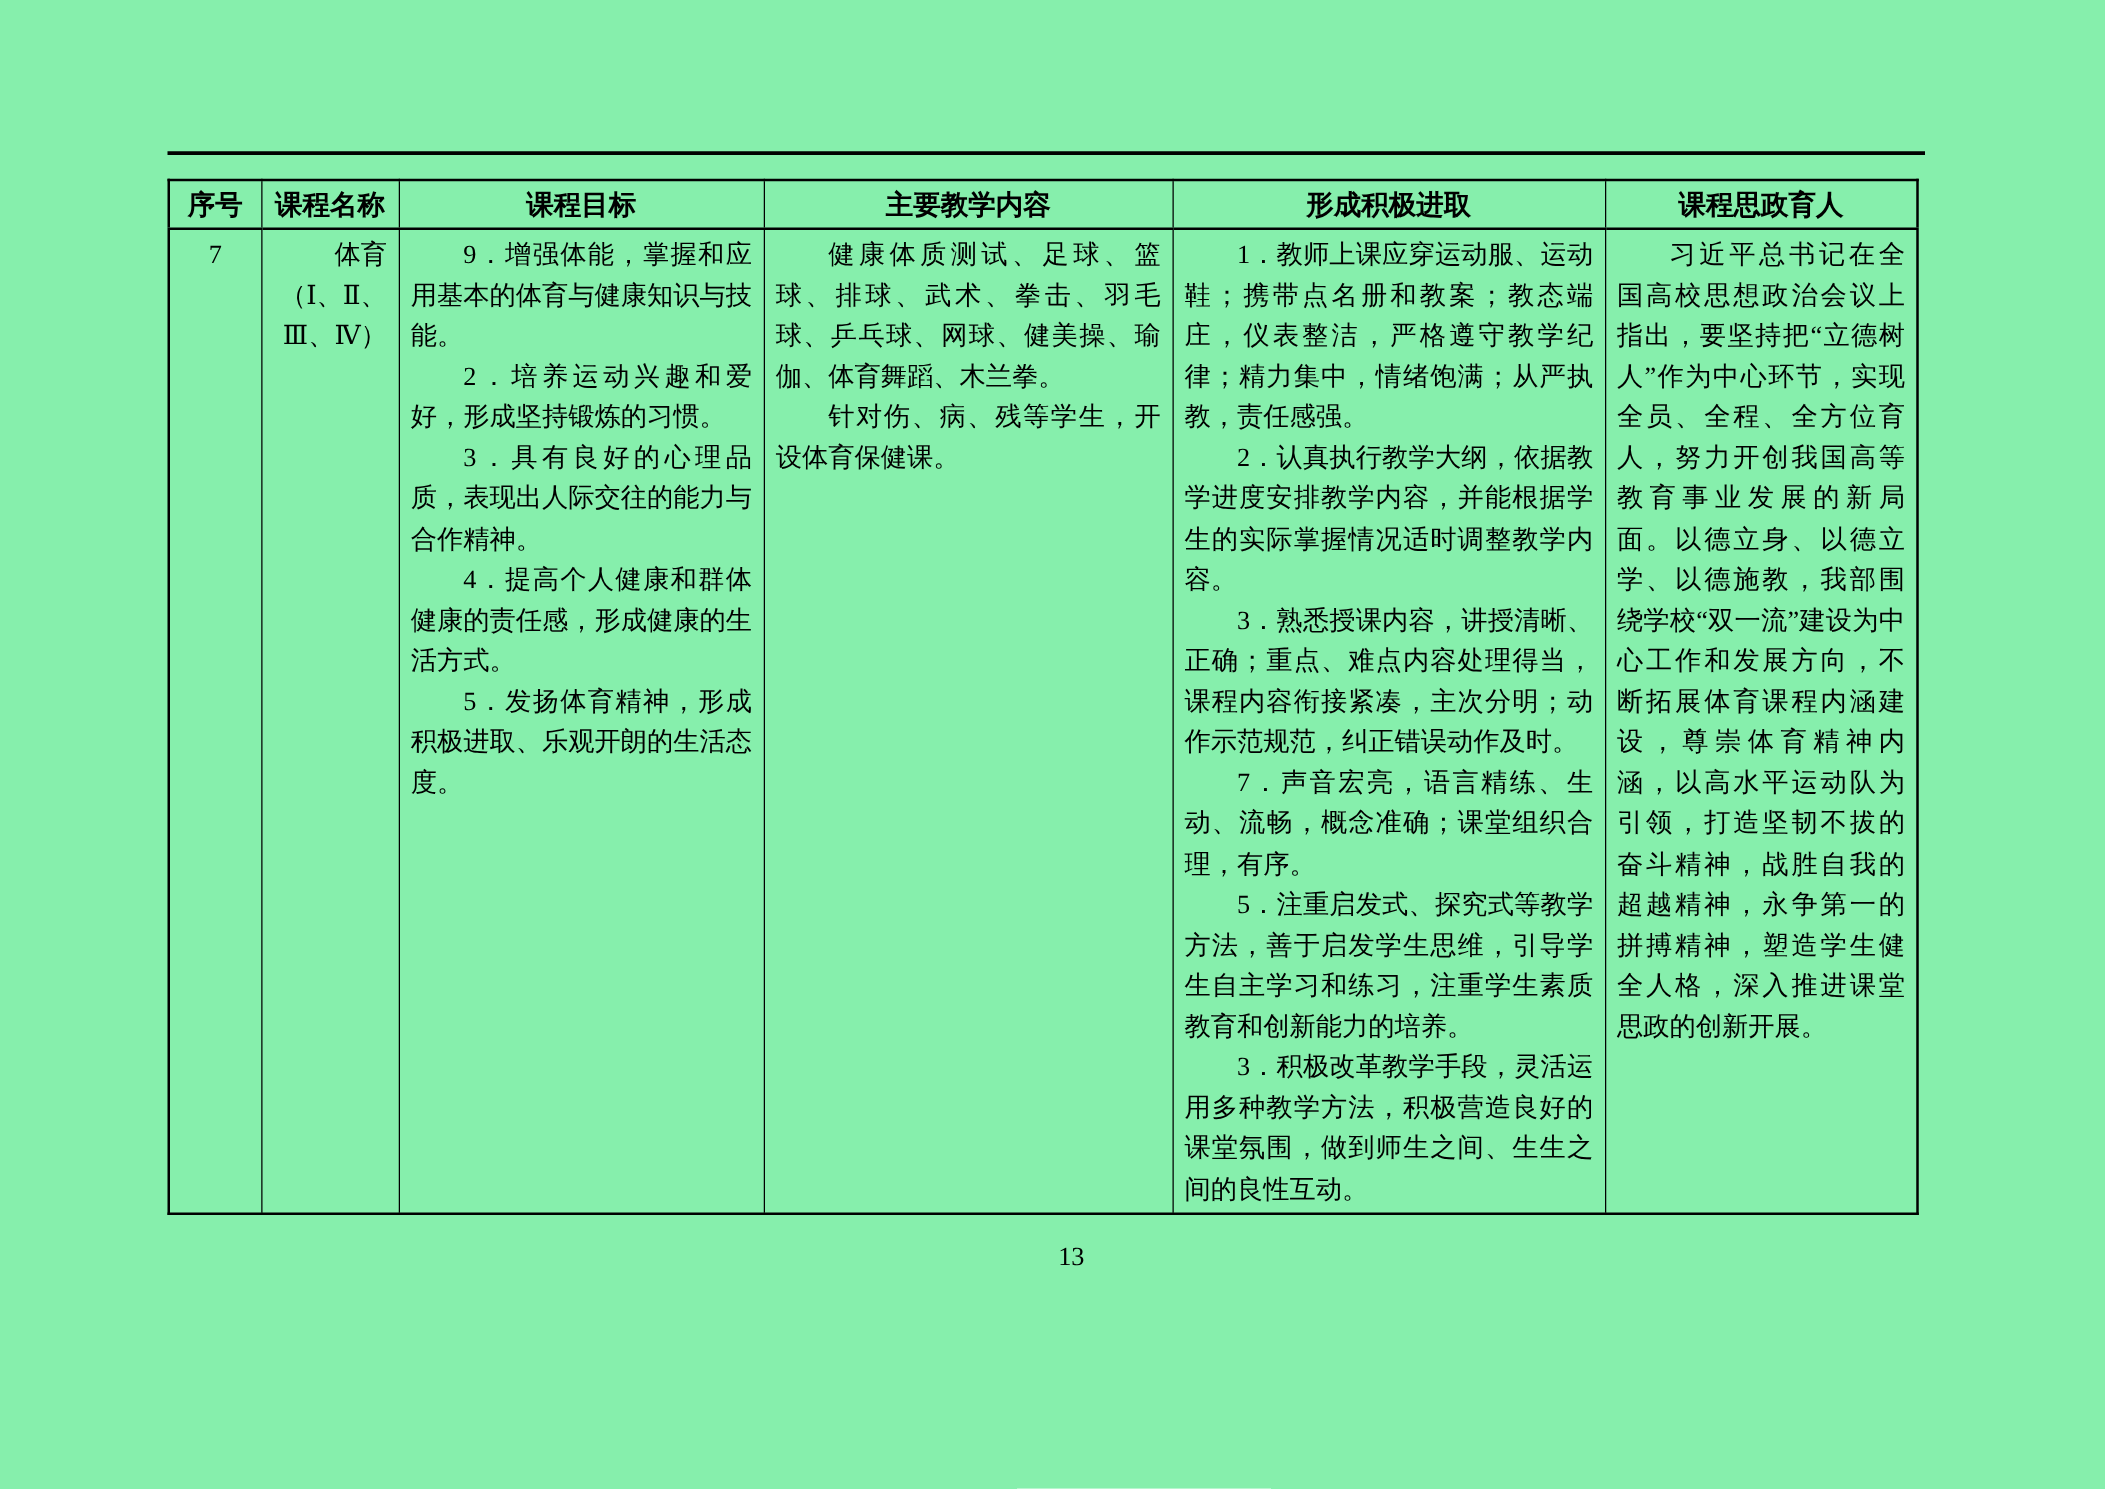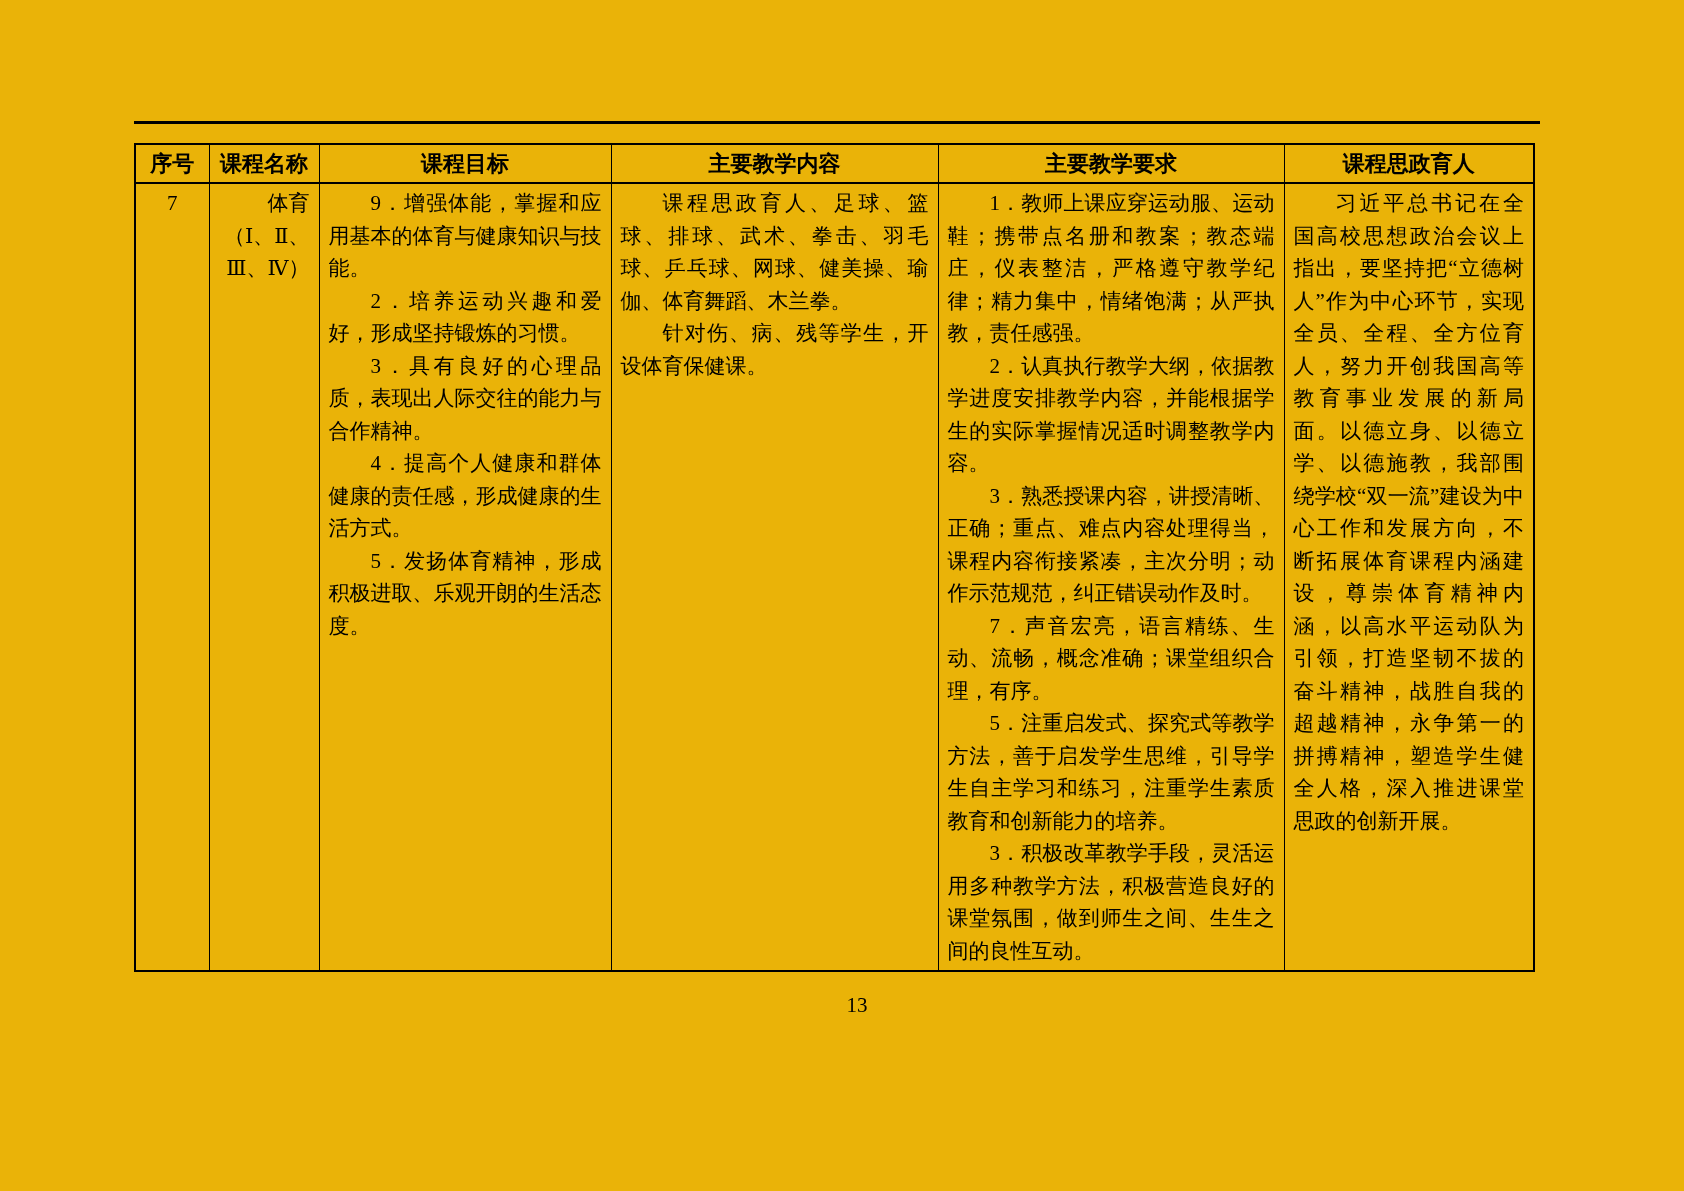--- a/index.html
+++ b/index.html
@@ -11,7 +11,7 @@
     position: relative;
     width: 1684px;
     height: 1191px;
-    background: #eab308;
+    background: #86efac;
     color: #000000;
     font-family: "Liberation Serif", "DejaVu Serif", serif;
     overflow: hidden;

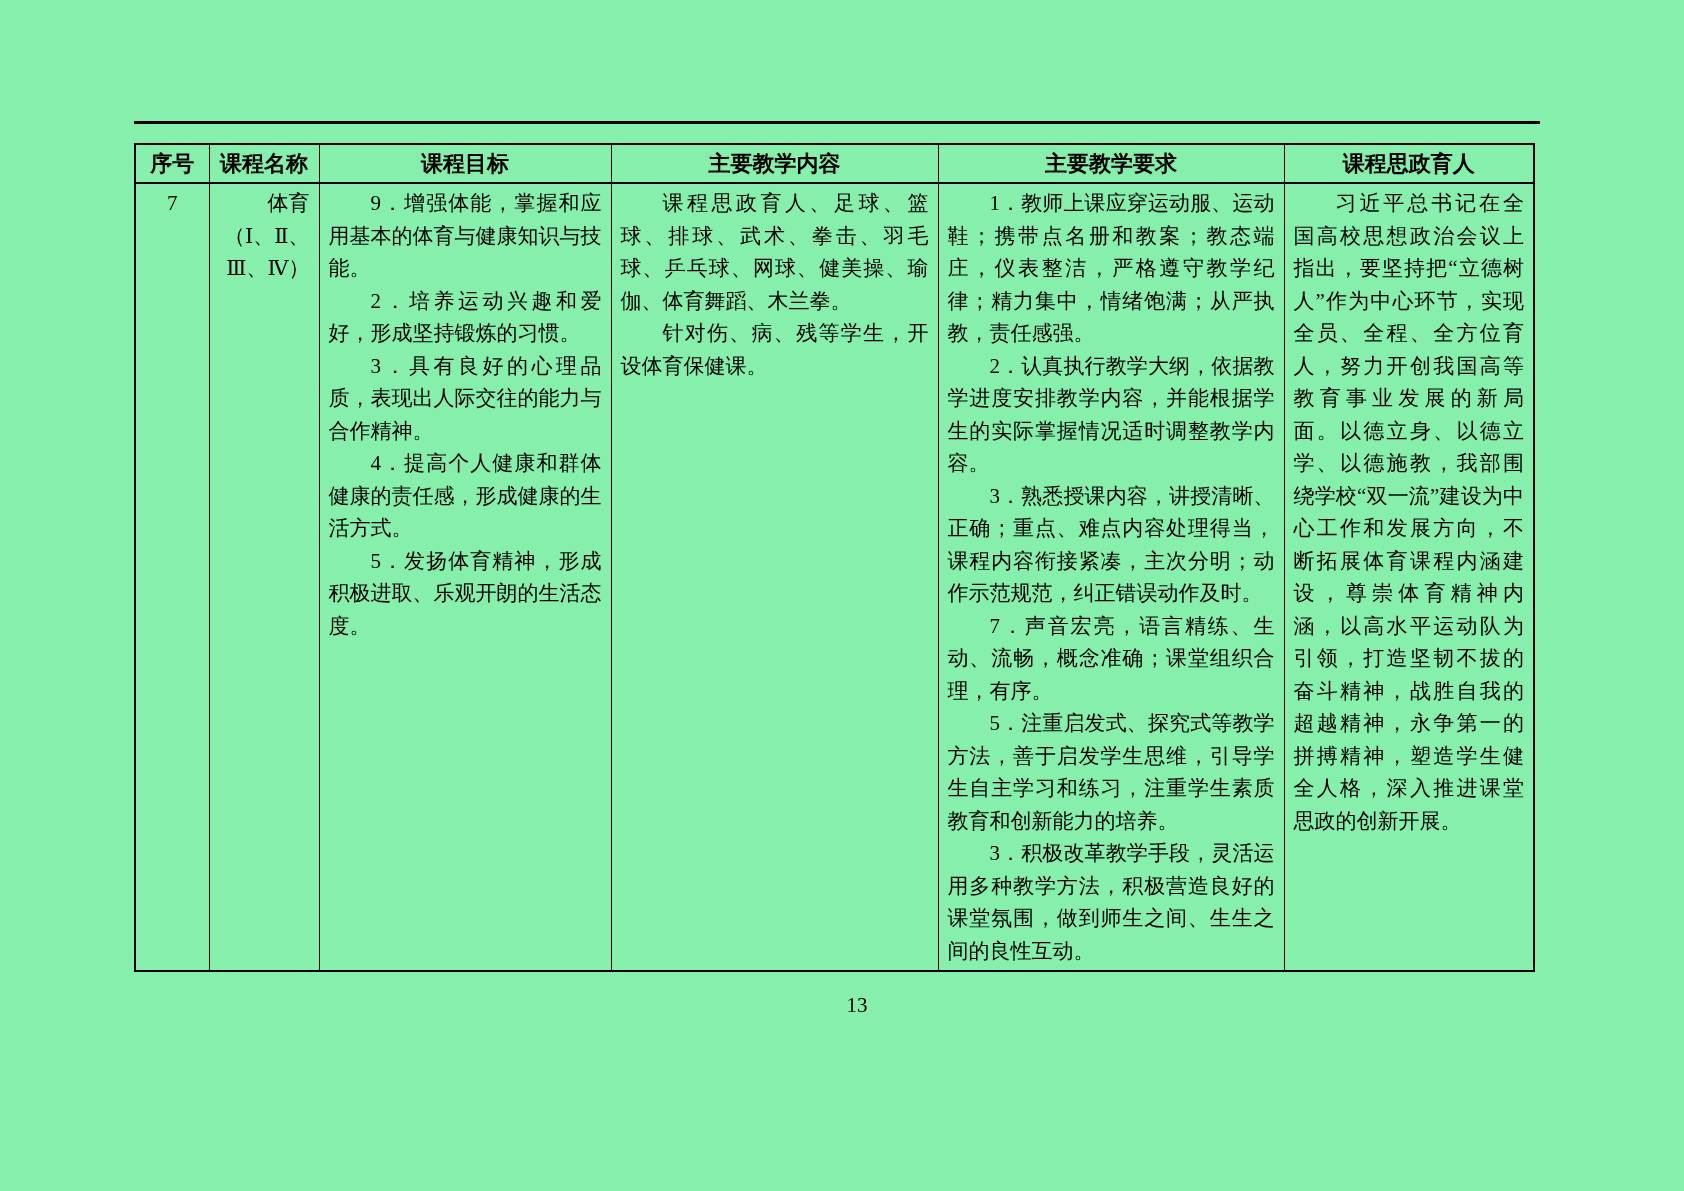--- a/index.html
+++ b/index.html
@@ -114,7 +114,7 @@
         <th>课程名称</th>
         <th>课程目标</th>
         <th>主要教学内容</th>
-        <th>主要教学要求</th>
+        <th>形成积极进取</th>
         <th>课程思政育人</th>
       </tr>
     </thead>

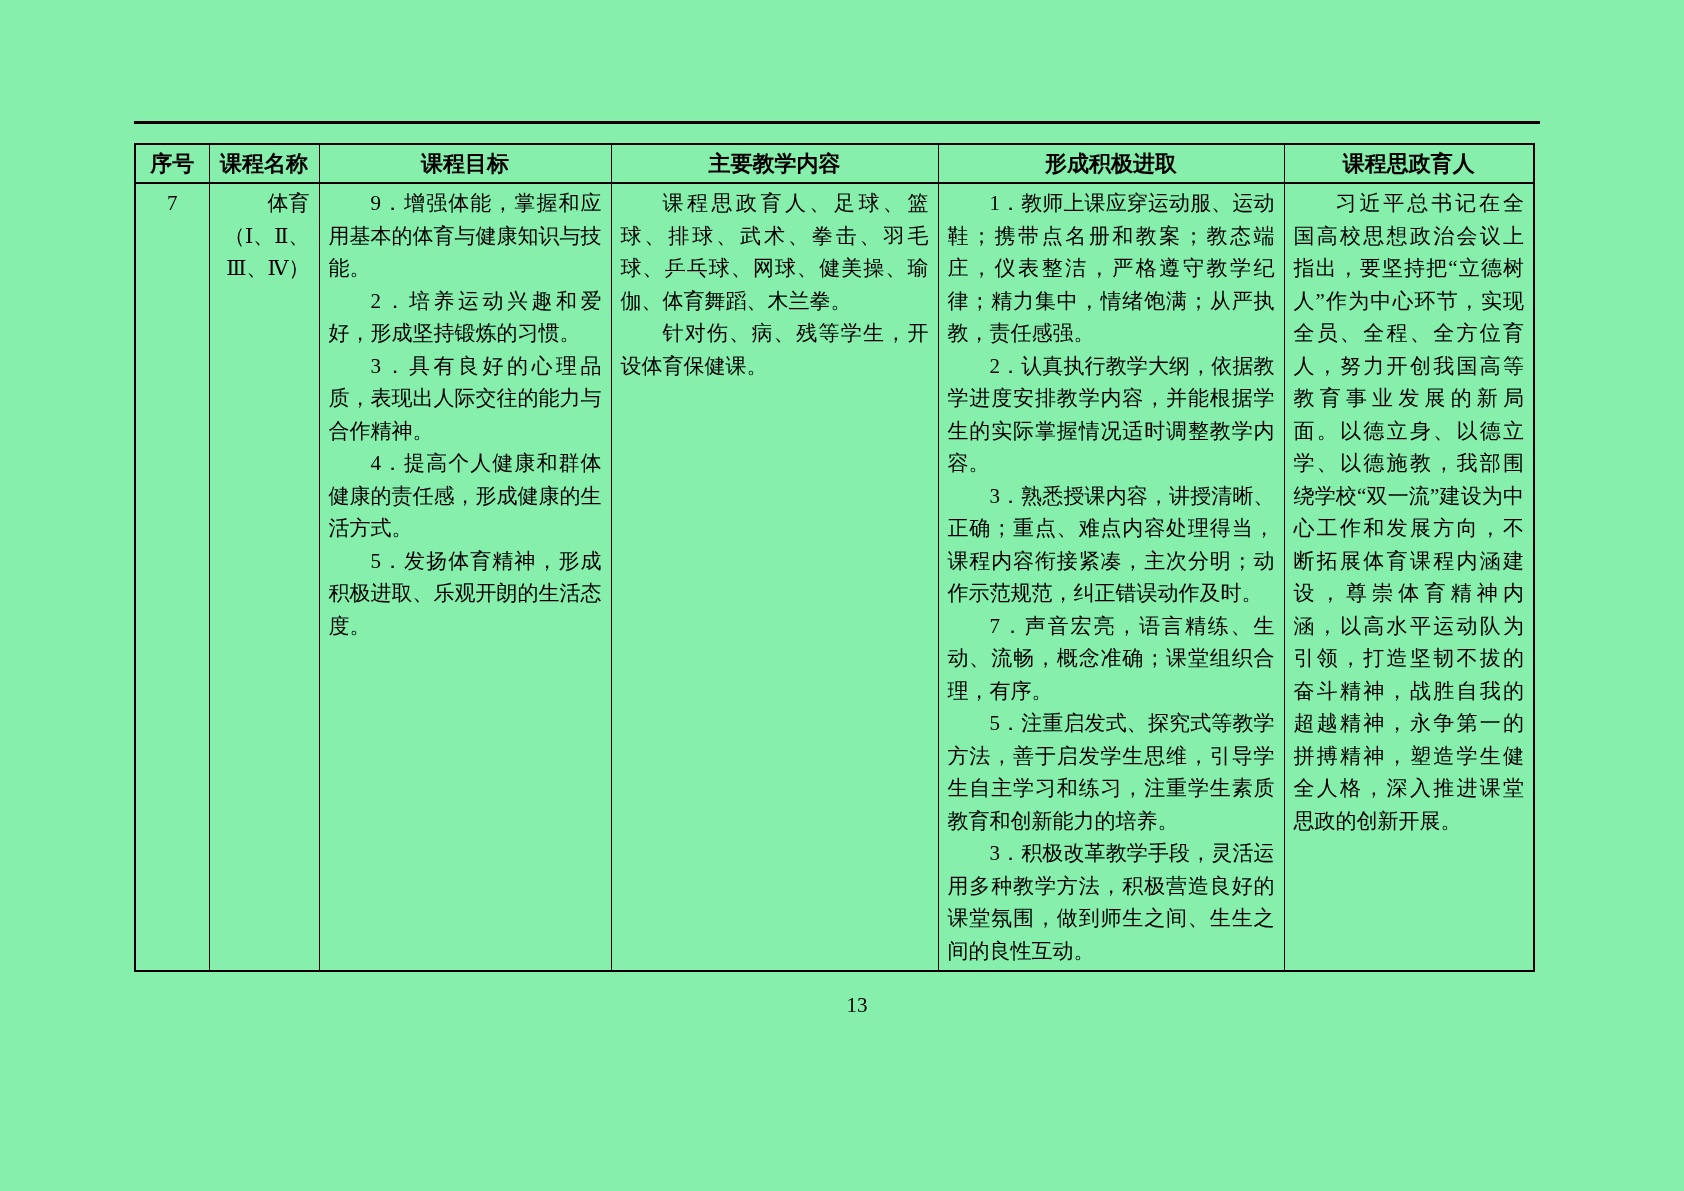--- a/index.html
+++ b/index.html
@@ -130,7 +130,7 @@
           <p>5．发扬体育精神，形成积极进取、乐观开朗的生活态度。</p>
         </td>
         <td class="td-content">
-          <p>课程思政育人、足球、篮球、排球、武术、拳击、羽毛球、乒乓球、网球、健美操、瑜伽、体育舞蹈、木兰拳。</p>
+          <p>健康体质测试、足球、篮球、排球、武术、拳击、羽毛球、乒乓球、网球、健美操、瑜伽、体育舞蹈、木兰拳。</p>
           <p>针对伤、病、残等学生，开设体育保健课。</p>
         </td>
         <td class="td-requirements">

